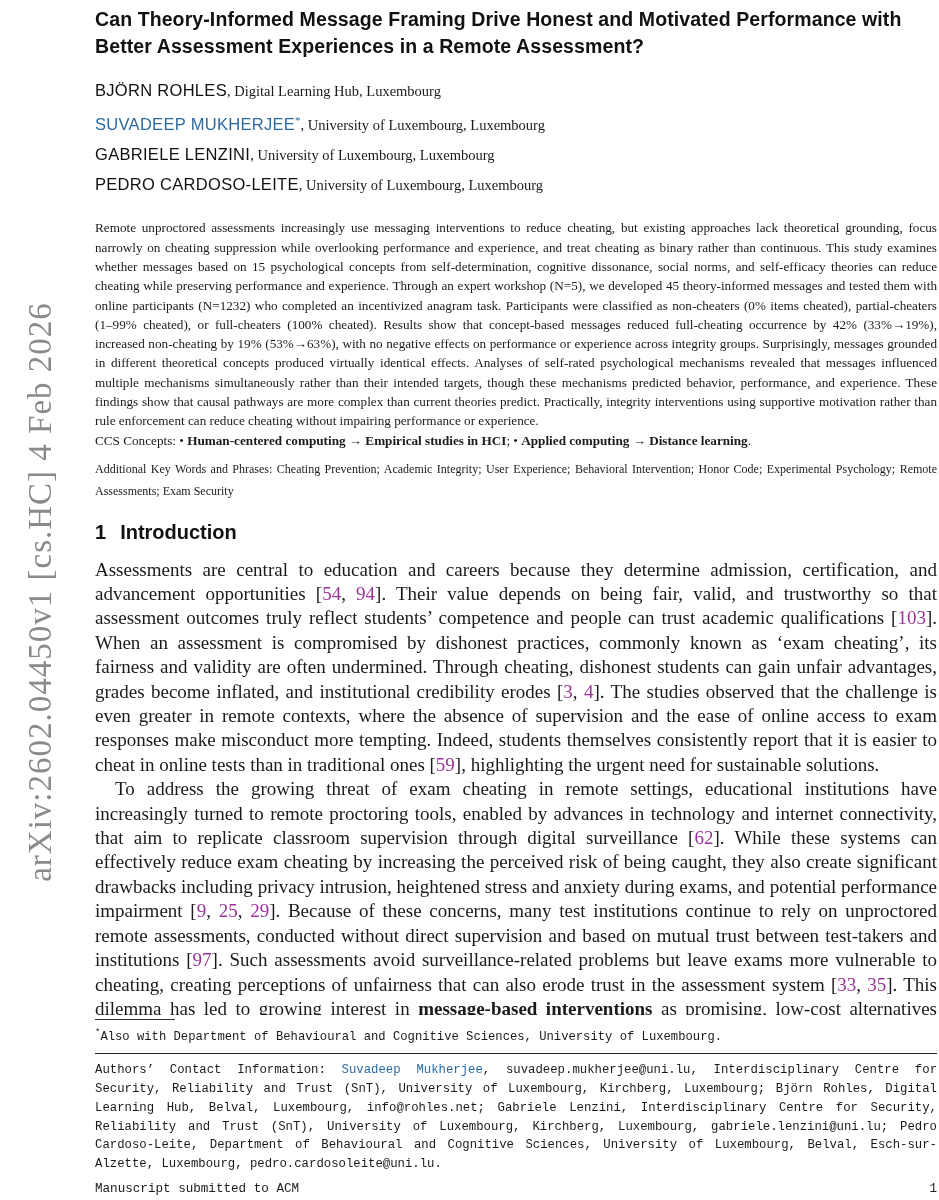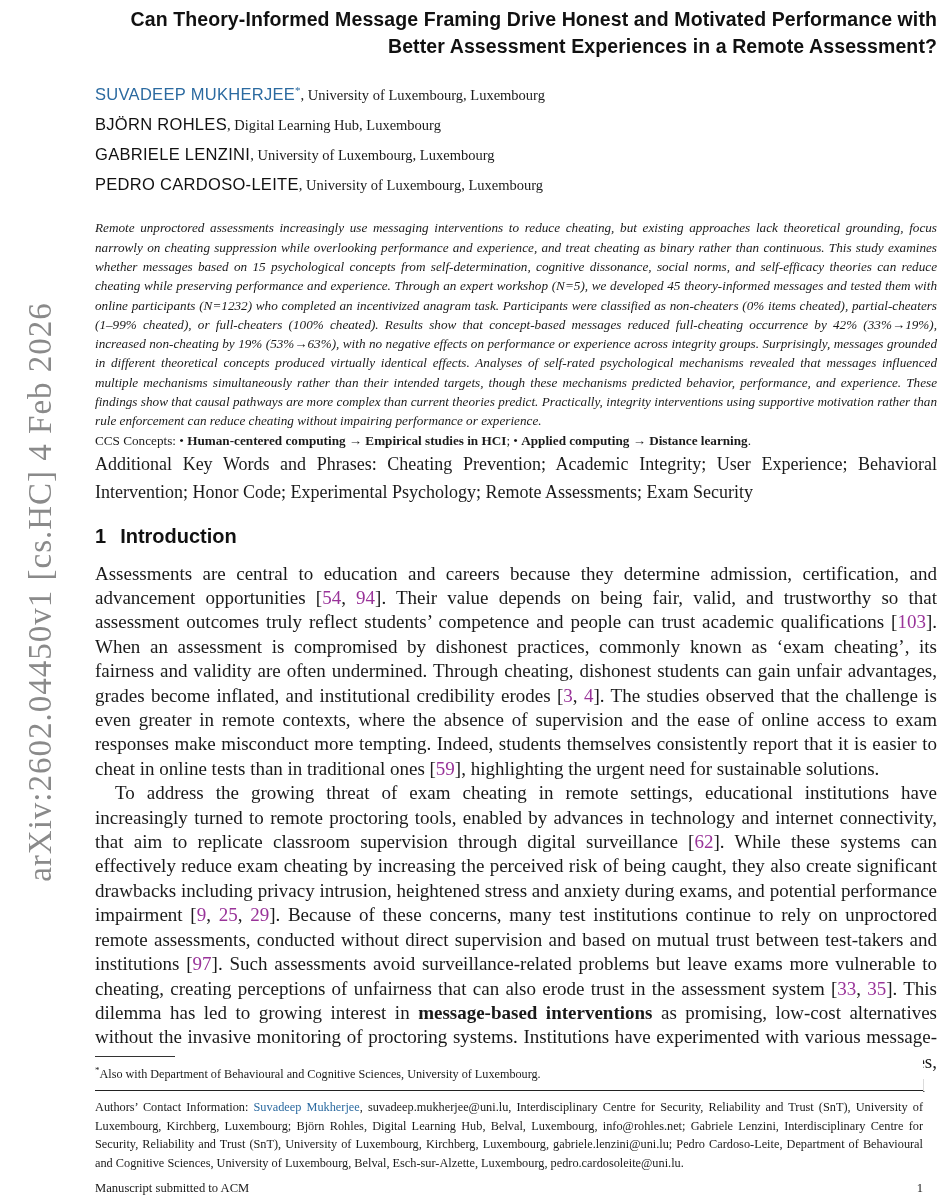--- a/index.html
+++ b/index.html
@@ -34,7 +34,6 @@
     line-height:27px;
     letter-spacing:0.1px;
     color:#111;
-    text-align:right;
   }
   .authors{margin-top:16px;}
   .author-line{line-height:29px;white-space:nowrap;}

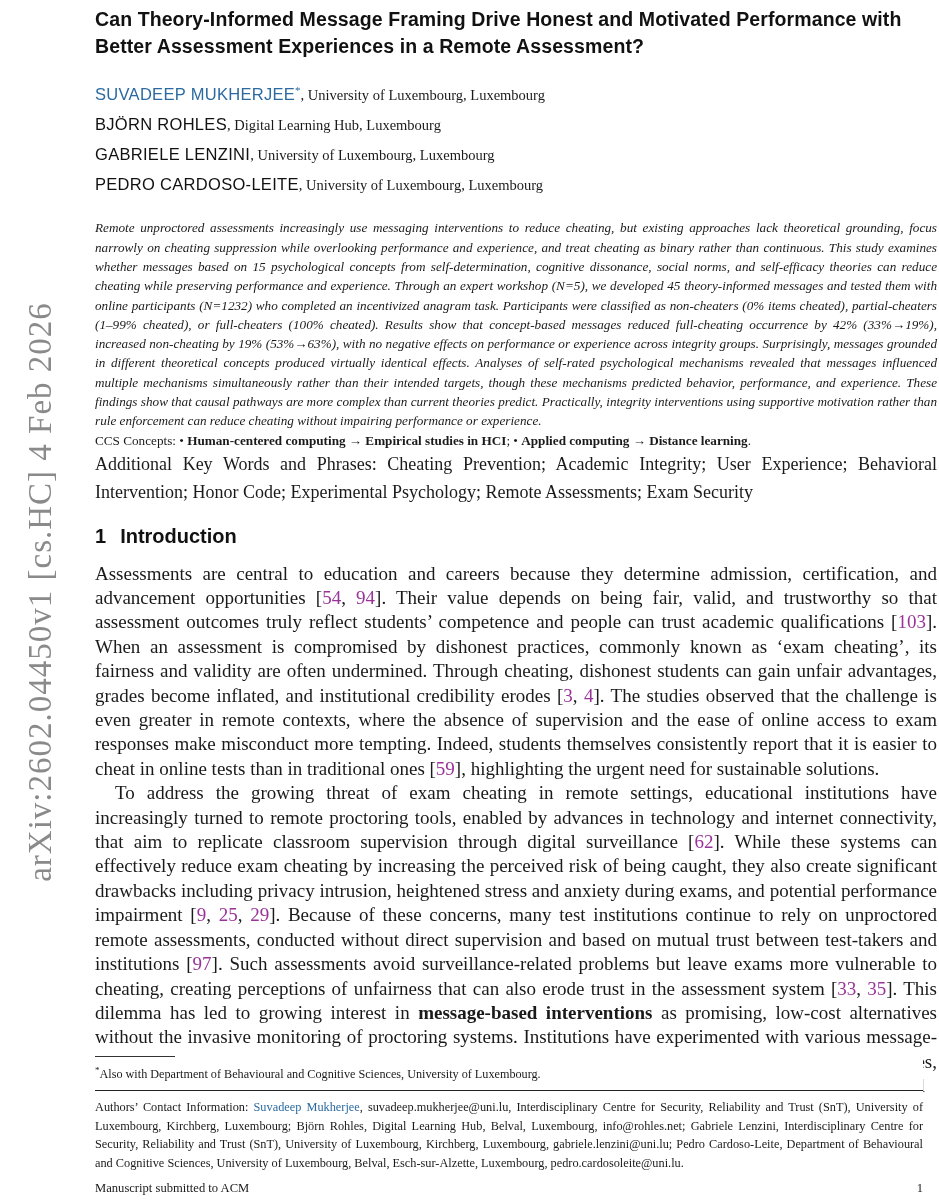--- a/index.html
+++ b/index.html
@@ -128,8 +128,8 @@
     <div class="title">Can Theory-Informed Message Framing Drive Honest and Motivated Performance with Better Assessment Experiences in a Remote Assessment?</div>
 
     <div class="authors" id="authors-container">
+        <div class="author-line"><span class="author-name">BJÖRN ROHLES</span><span class="author-affil">, Digital Learning Hub, Luxembourg</span></div>
         <div class="author-line"><span class="author-name link">SUVADEEP MUKHERJEE</span><sup class="author-marker">*</sup><span class="author-affil">, University of Luxembourg, Luxembourg</span></div>
-        <div class="author-line"><span class="author-name">BJÖRN ROHLES</span><span class="author-affil">, Digital Learning Hub, Luxembourg</span></div>
         <div class="author-line"><span class="author-name">GABRIELE LENZINI</span><span class="author-affil">, University of Luxembourg, Luxembourg</span></div>
         <div class="author-line"><span class="author-name">PEDRO CARDOSO-LEITE</span><span class="author-affil">, University of Luxembourg, Luxembourg</span></div>
       </div>

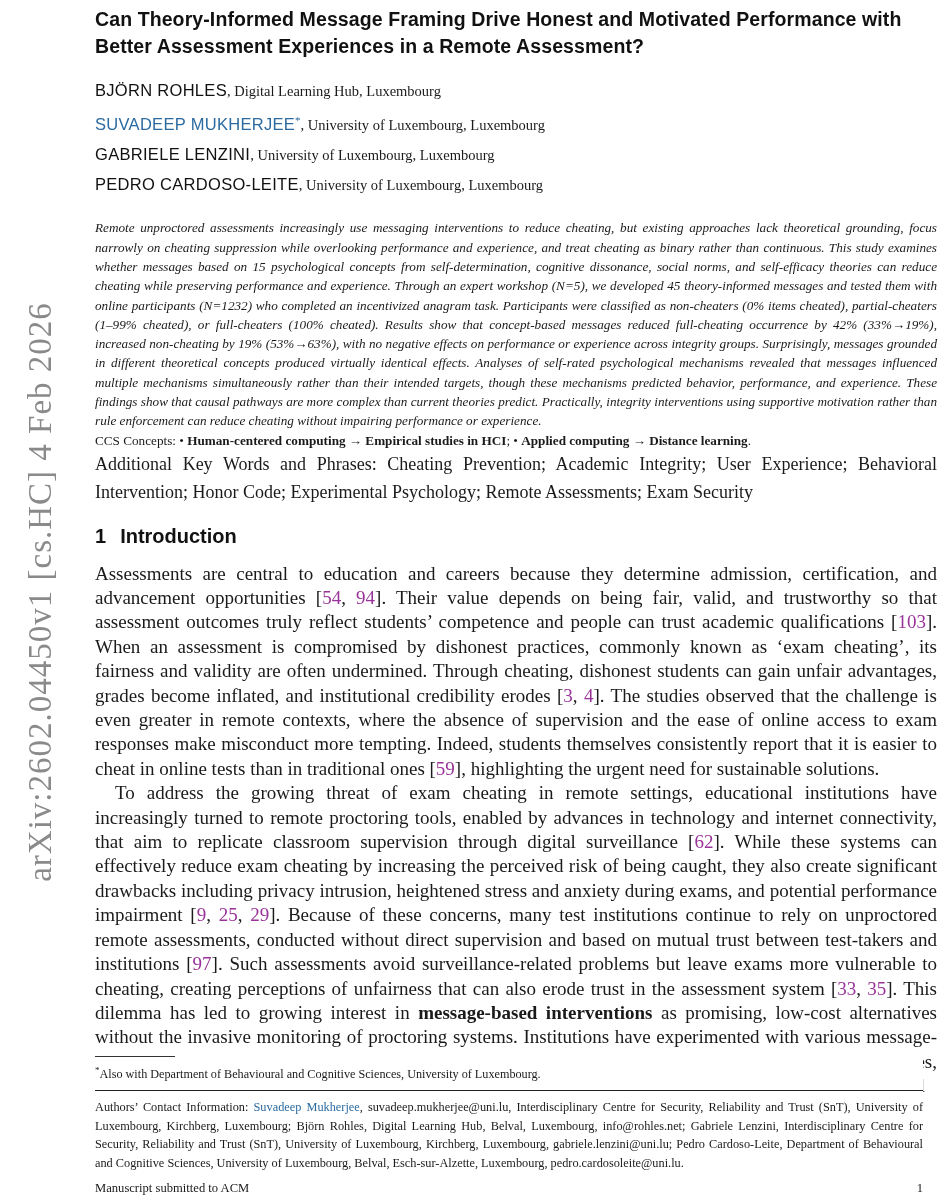--- a/index.html
+++ b/index.html
@@ -51,7 +51,6 @@
     font-size:13.2px;
     line-height:19.3px;
     text-align:justify;
-    font-style:italic;
   }
   .ccs{
     font-size:13.2px;

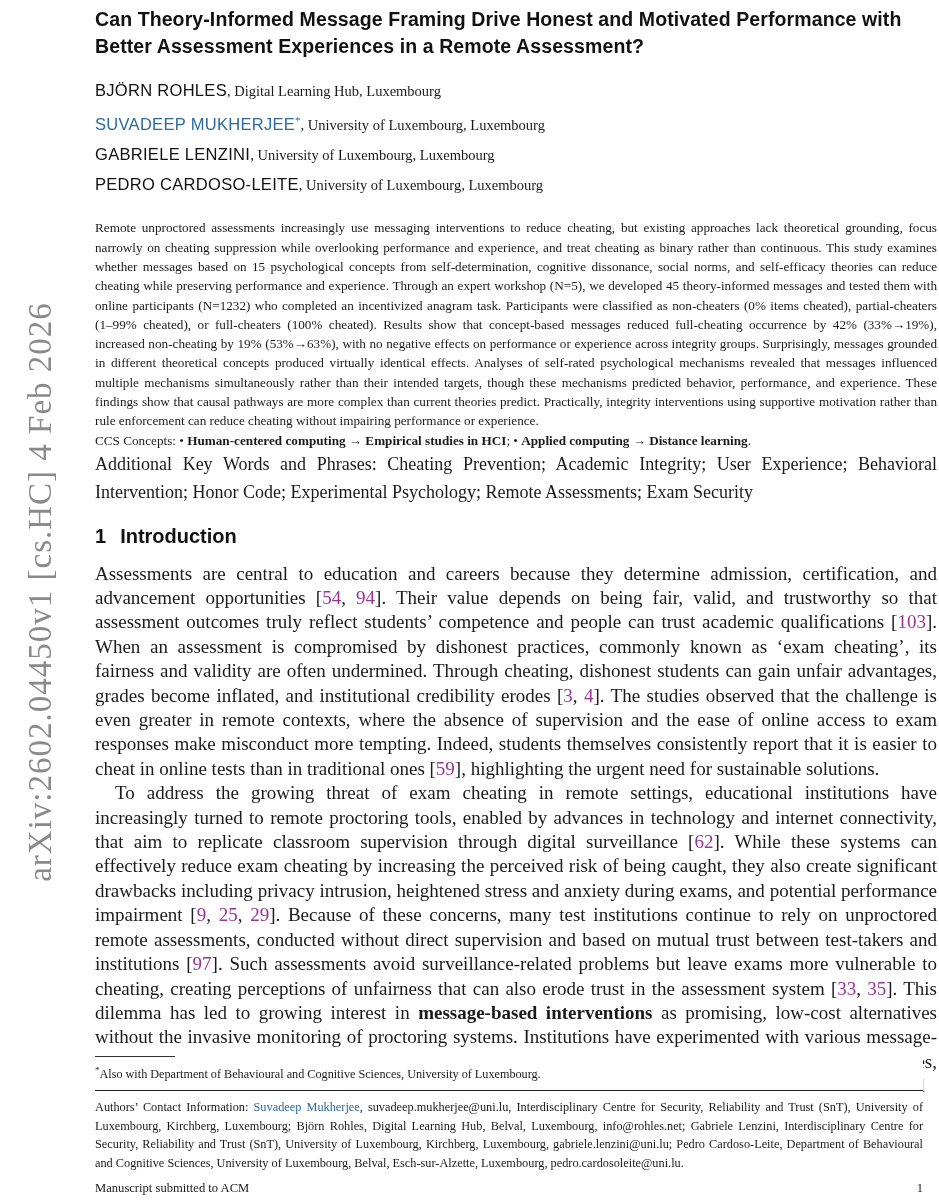--- a/index.html
+++ b/index.html
@@ -58,9 +58,9 @@
     text-align:justify;
   }
   .keywords{
-    margin-top:0;
-    font-size:18px;
-    line-height:28px;
+    margin-top:8px;
+    font-size:12px;
+    line-height:22px;
     text-align:justify;
   }
   .section-heading{

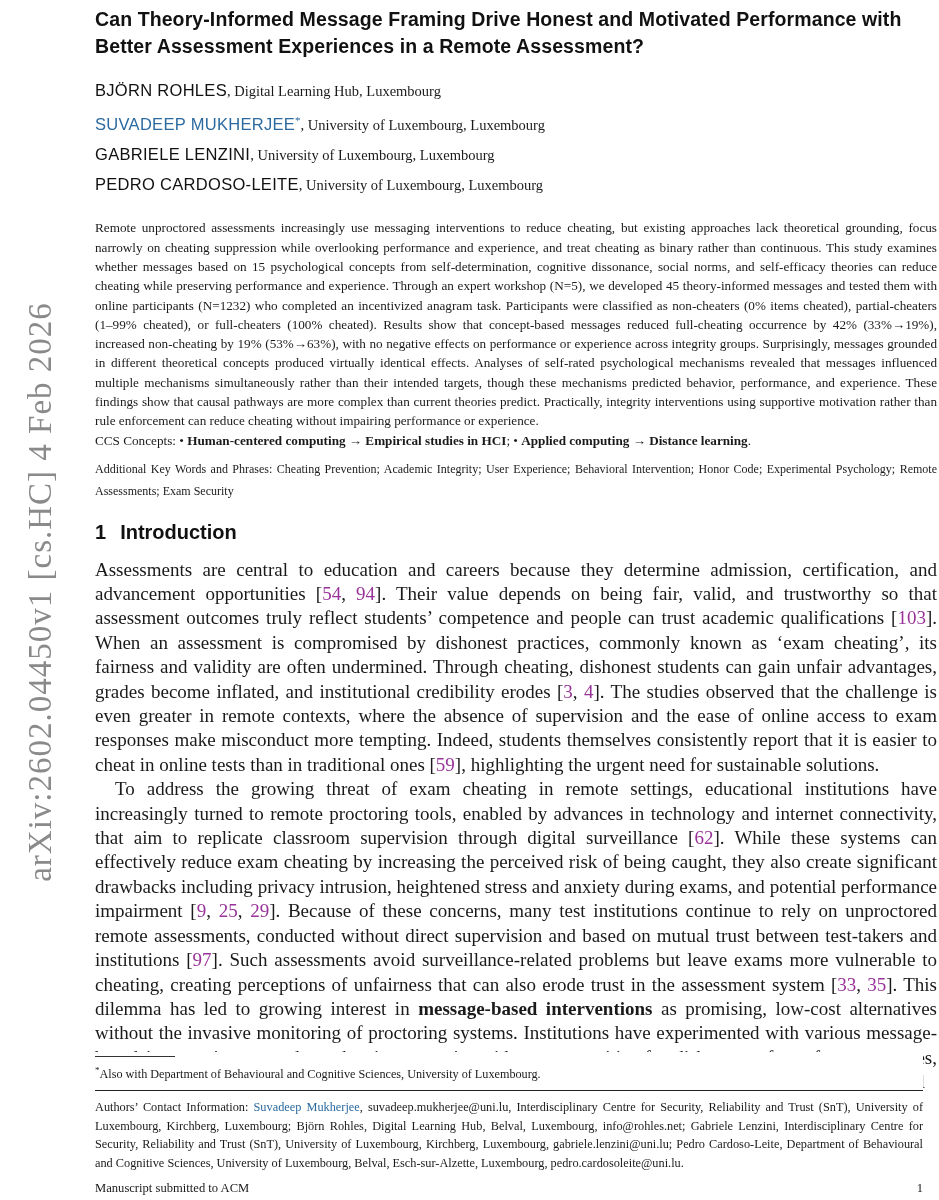--- a/index.html
+++ b/index.html
@@ -84,9 +84,10 @@
   .link{color:#2b6aa0;}
   .bottom-block{
     position:absolute;
-    left:95px;right:16px;bottom:4px;
+    left:95px;right:2px;bottom:4px;
     background:#ffffff;
     padding-top:4px;
+    font-family:Liberation Mono, monospace;
   }
   .footnote-rule{
     width:80px;height:0;

